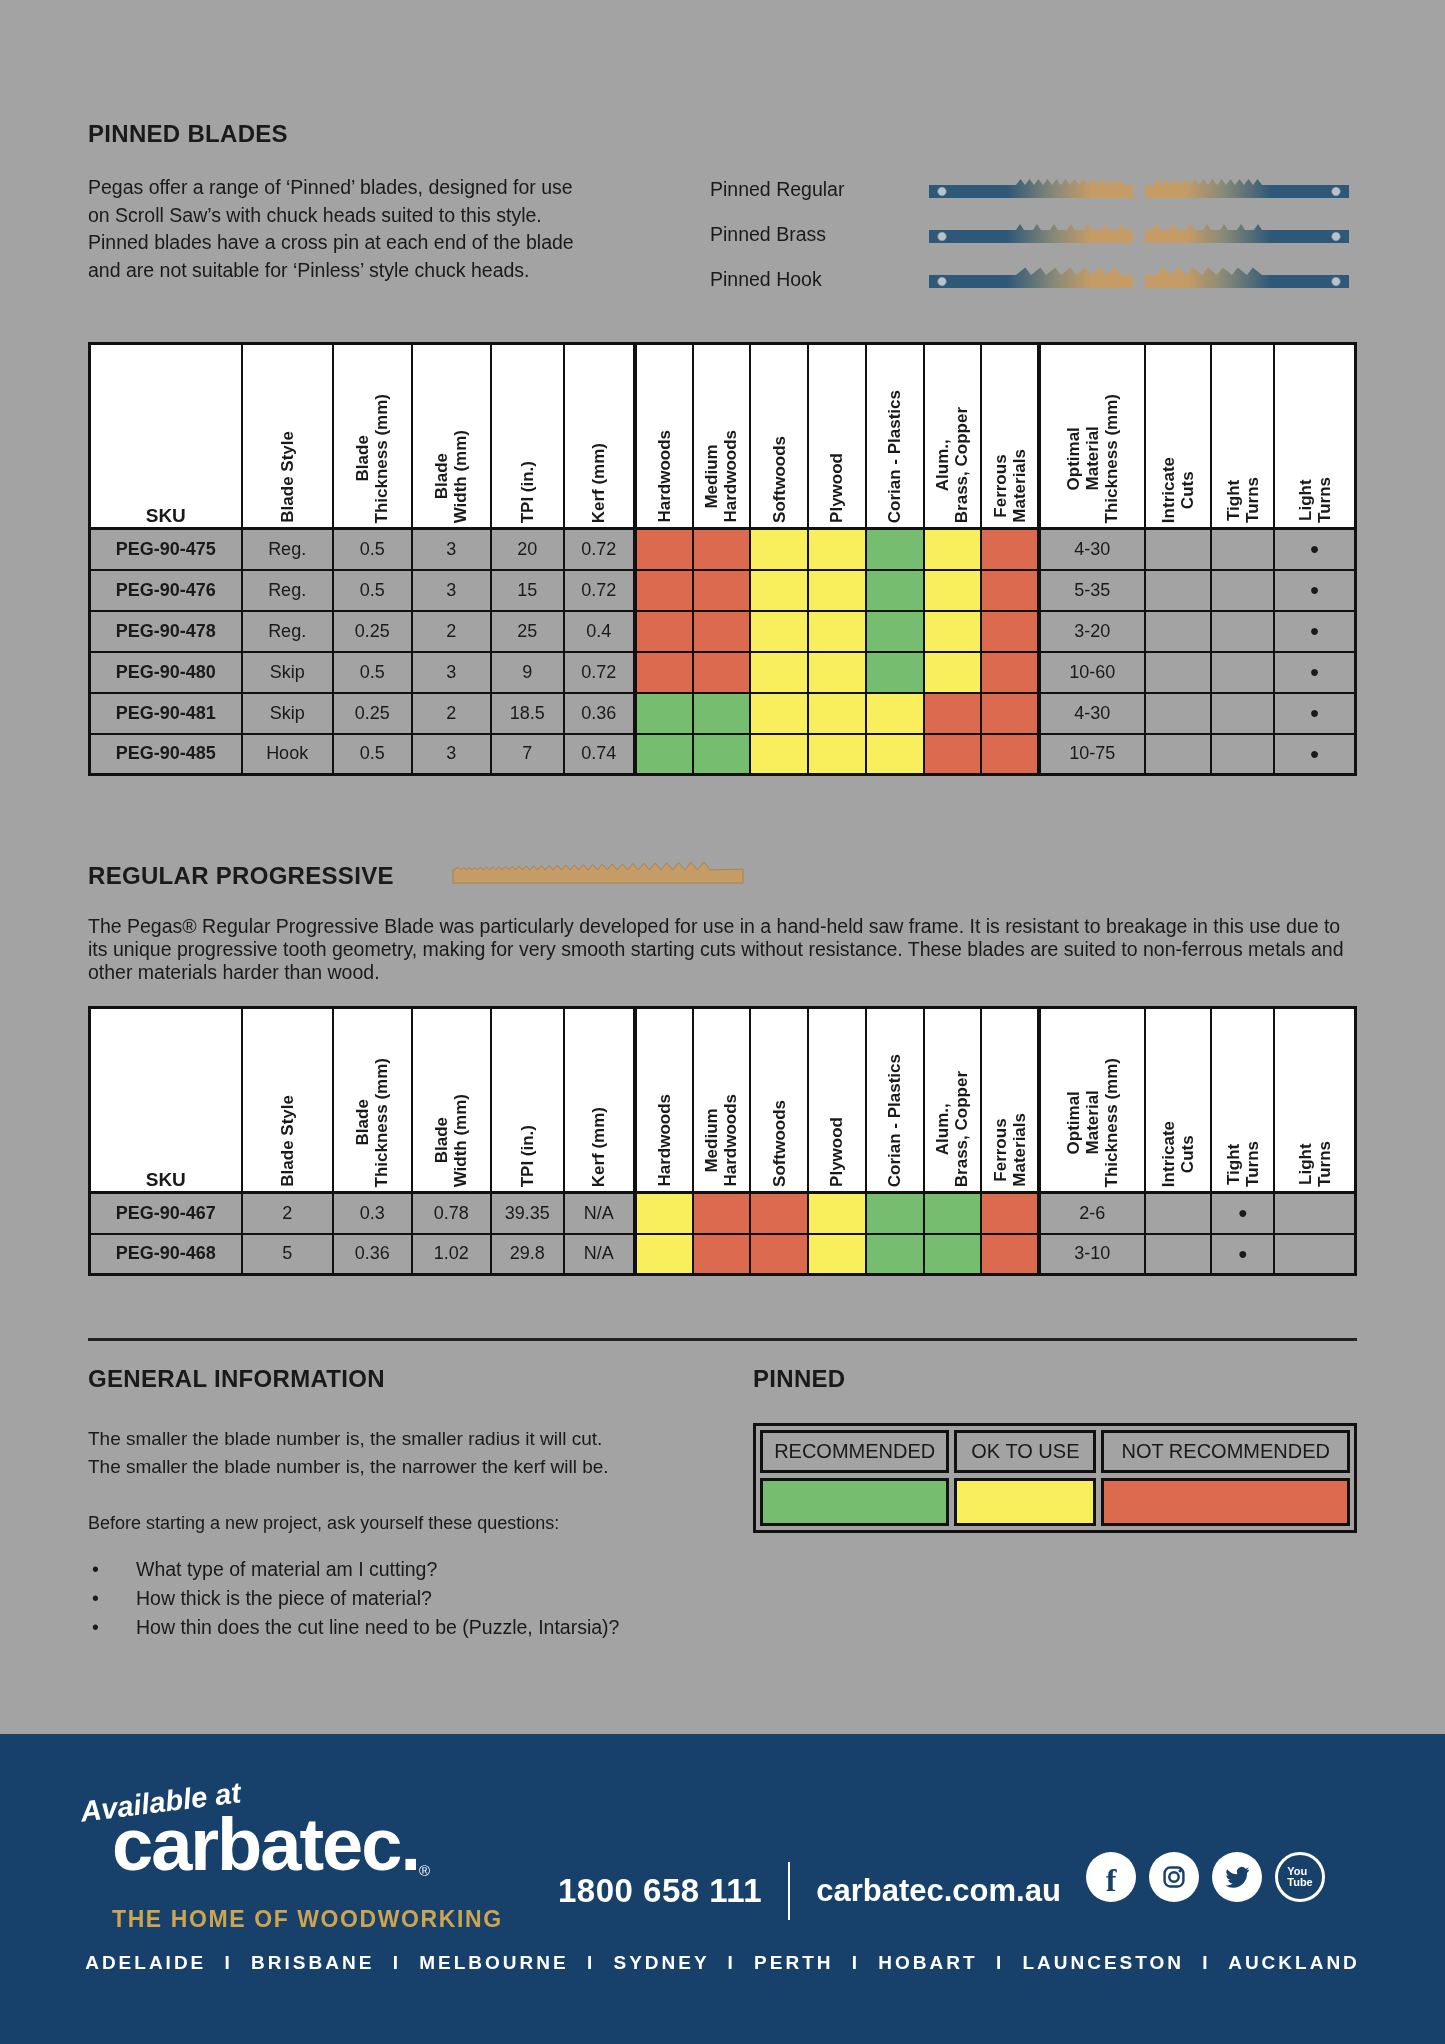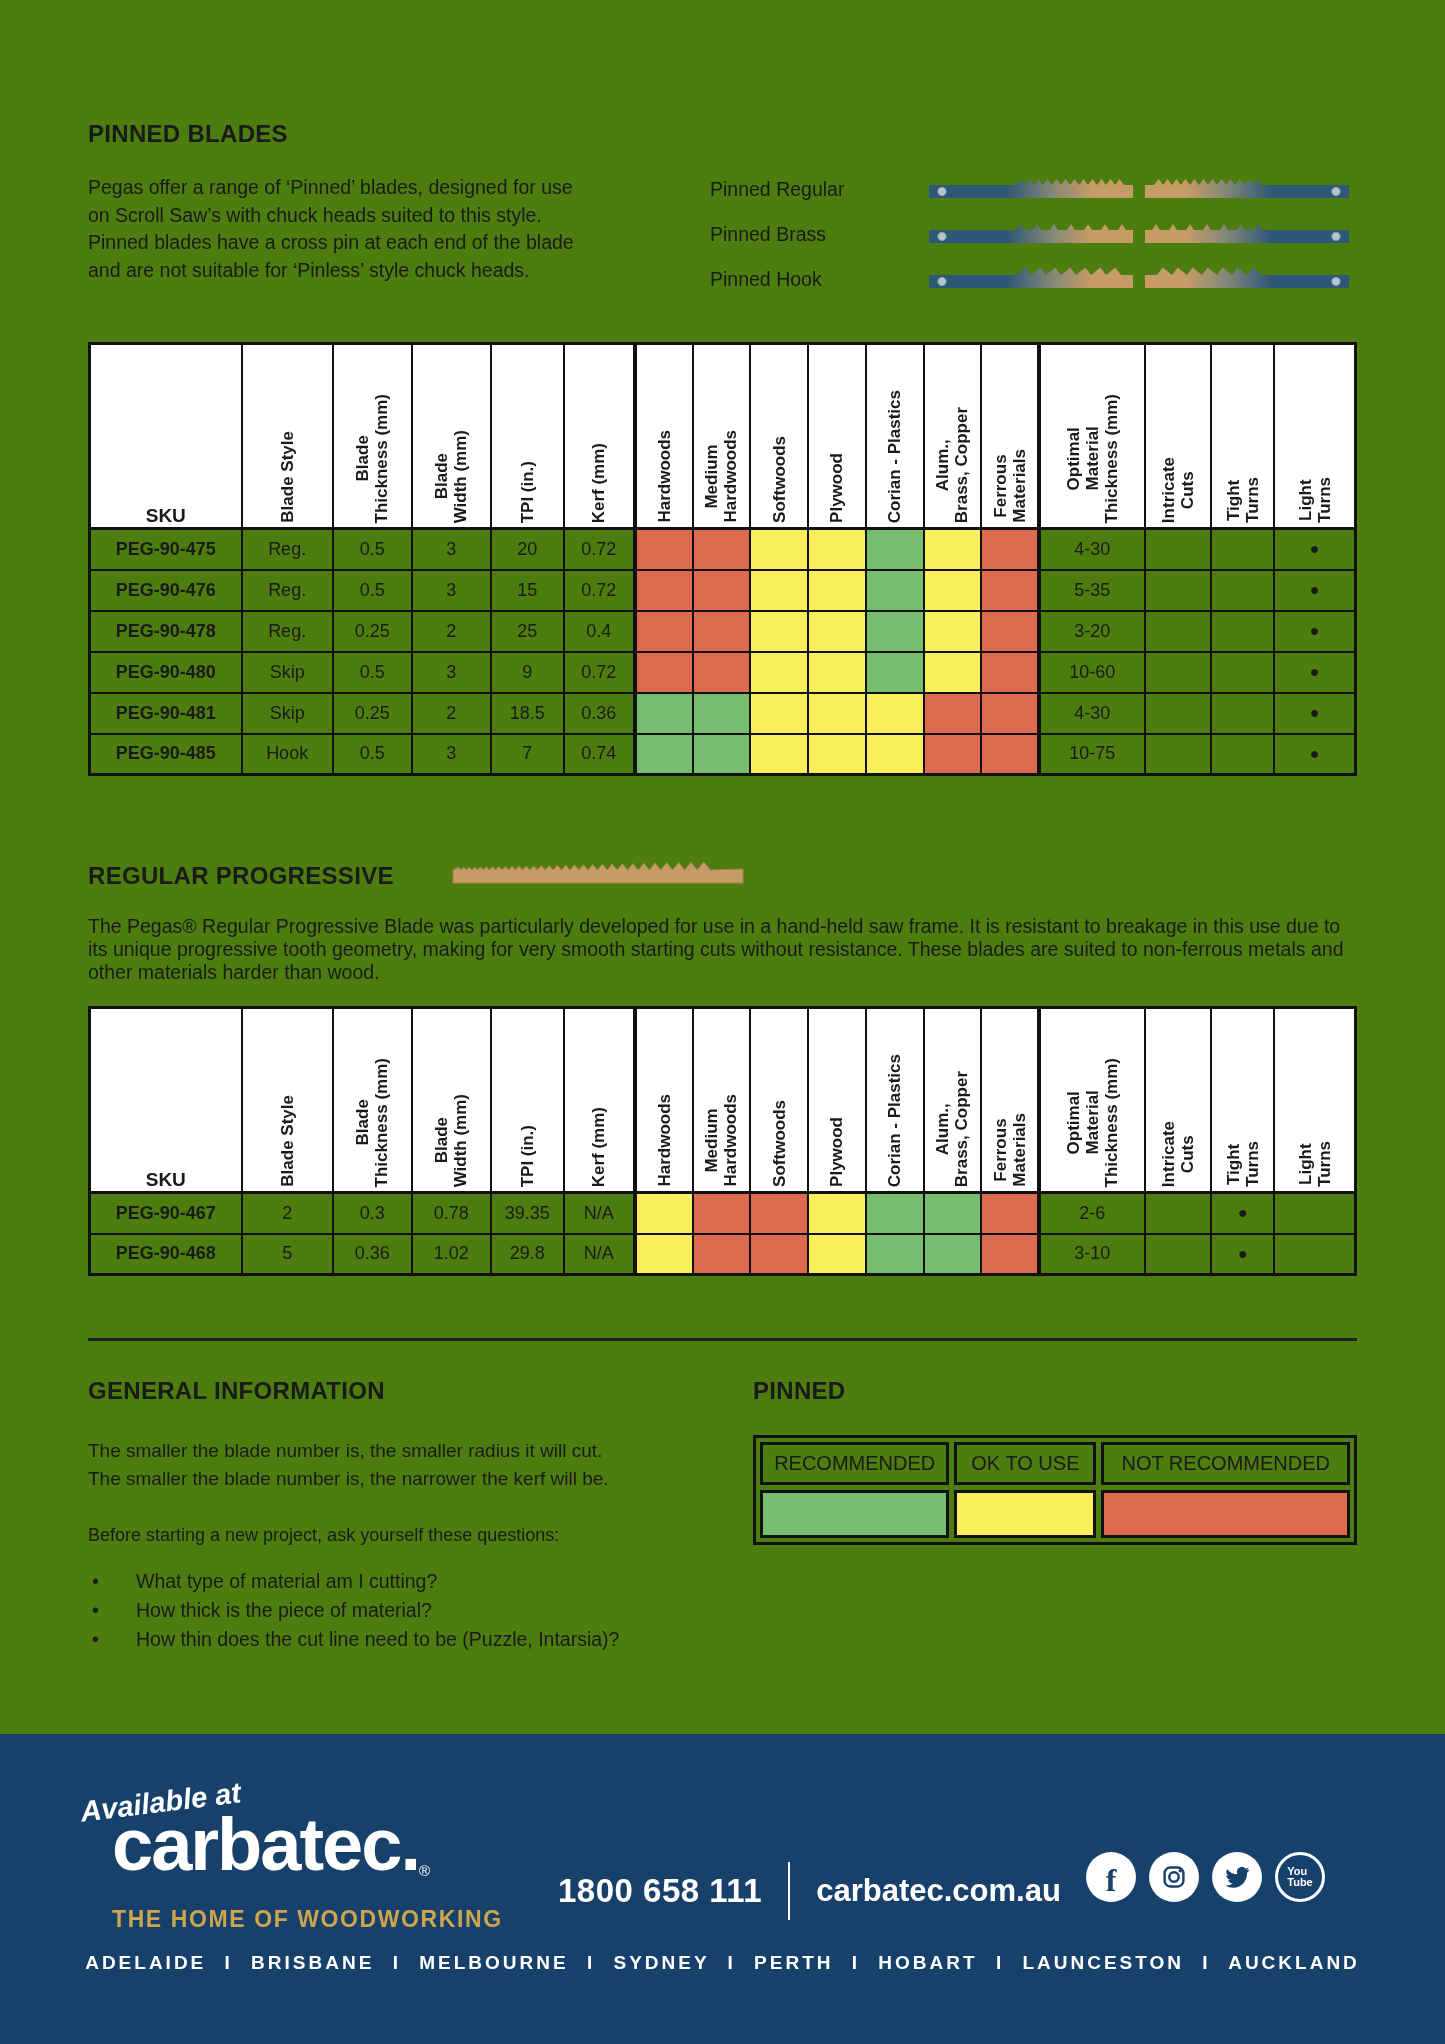--- a/index.html
+++ b/index.html
@@ -3,7 +3,7 @@
 <meta charset="utf-8">
 <style>
   html,body{margin:0;padding:0;background:#e8e8e8;}
-  .page{width:1445px;height:2044px;background:#4d7c0f;position:relative;margin:0 auto;
+  .page{width:1445px;height:2044px;background:#a3a3a3;position:relative;margin:0 auto;
         font-family:"Liberation Sans", sans-serif;color:#1a1a1a;overflow:hidden;}
   .content{padding:0 88px;}
   .sec-title{font-size:24px;font-weight:bold;letter-spacing:.3px;margin:0;}

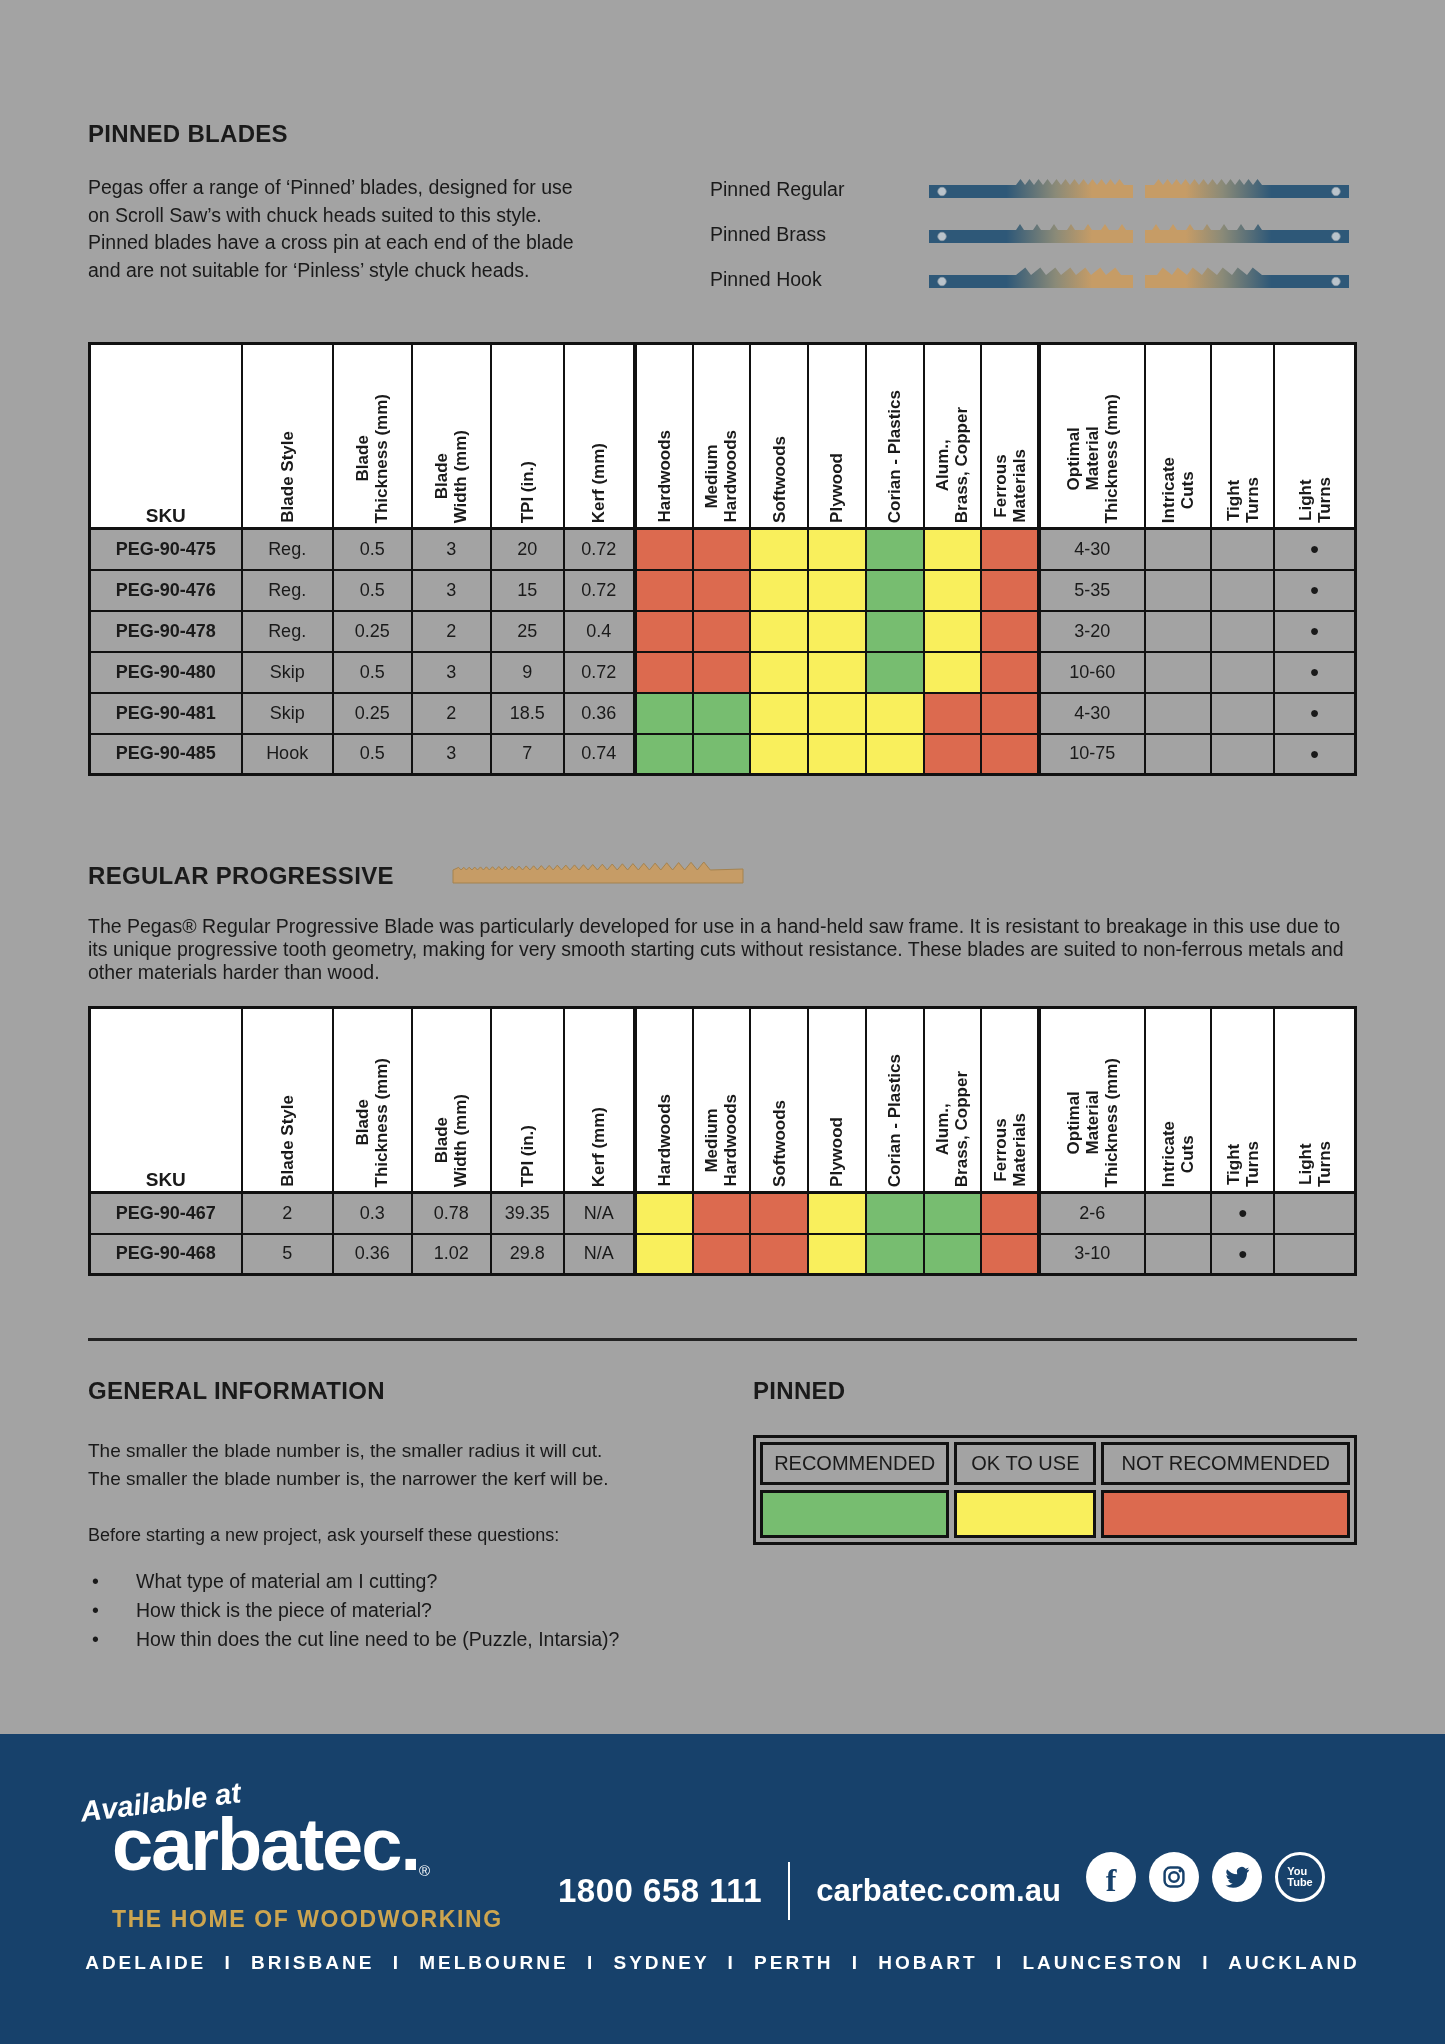--- a/index.html
+++ b/index.html
@@ -37,7 +37,7 @@
   #table2{margin-top:22px;}
 
   .divider{border:none;border-top:3px solid #222;margin:62px 0 0 0;width:1269px;}
-  .bottom{display:flex;margin-top:36px;justify-content:space-between;}
+  .bottom{display:flex;margin-top:24px;justify-content:space-between;}
   .general-col{width:648px;}
   .legend-col{flex:1;margin-left:22px;}
   .gen-para{font-size:19px;line-height:28px;margin-top:32px;white-space:pre-line;}

